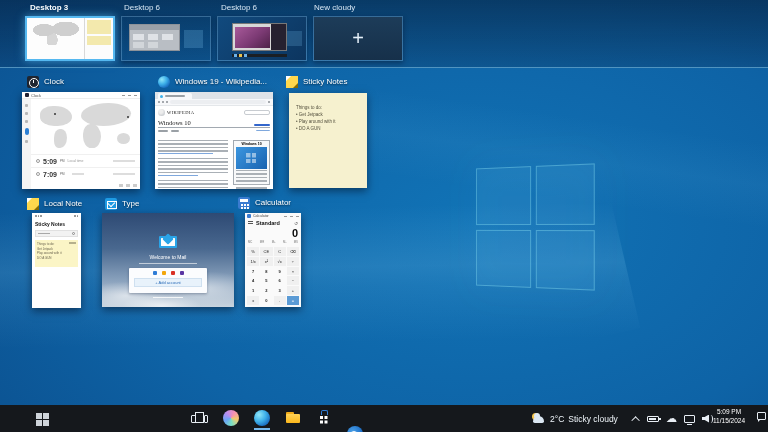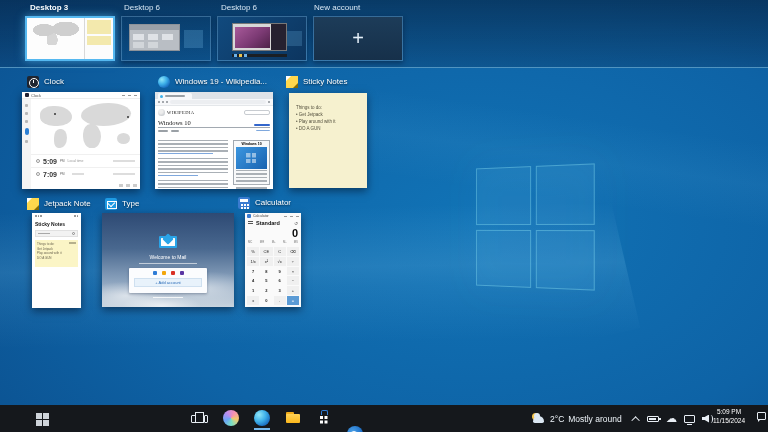--- a/index.html
+++ b/index.html
@@ -246,7 +246,7 @@
   <div class="desk-label sel" style="left:30px">Desktop 3</div>
   <div class="desk-label" style="left:124px">Desktop 6</div>
   <div class="desk-label" style="left:221px">Desktop 6</div>
-  <div class="desk-label" style="left:314px">New account</div>
+  <div class="desk-label" style="left:314px">New cloudy</div>
 
   <div class="desk-tile sel" style="left:25px;width:90px">
     <div class="d1-inner">

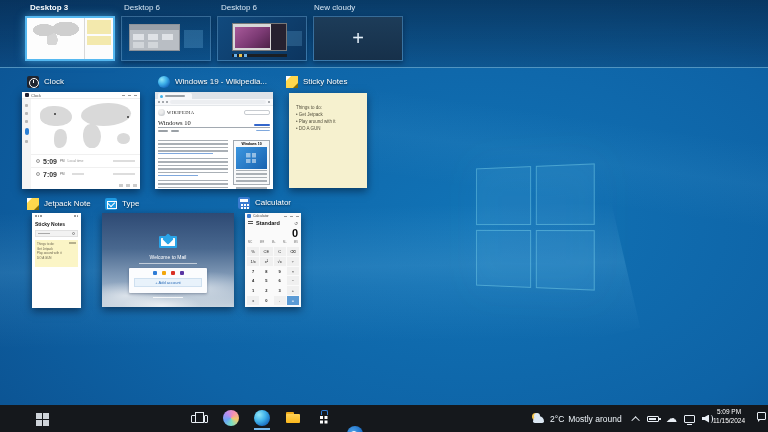--- a/index.html
+++ b/index.html
@@ -408,7 +408,7 @@
 
   <div class="thumb-label" style="left:27px;top:197px">
     <span class="tl-ico i-sticky"></span>
-    <span>Jetpack Note</span>
+    <span>Local Note</span>
   </div>
   <div class="thumb-label" style="left:105px;top:197px">
     <span class="tl-ico i-mail"></span>

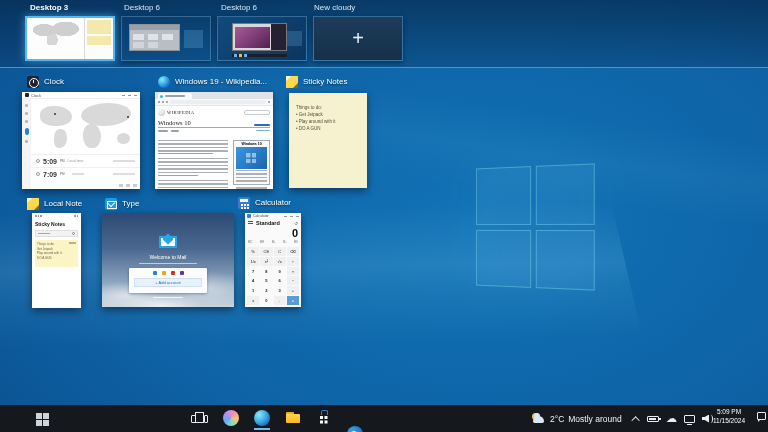--- a/index.html
+++ b/index.html
@@ -538,7 +538,7 @@
         <span class="w-cloud"></span>
       </span>
     <span>2°C</span>
-    <span>Mostly around</span>
+    <span>Sticky cloudy</span>
   </div>
 
   <div class="tray">

